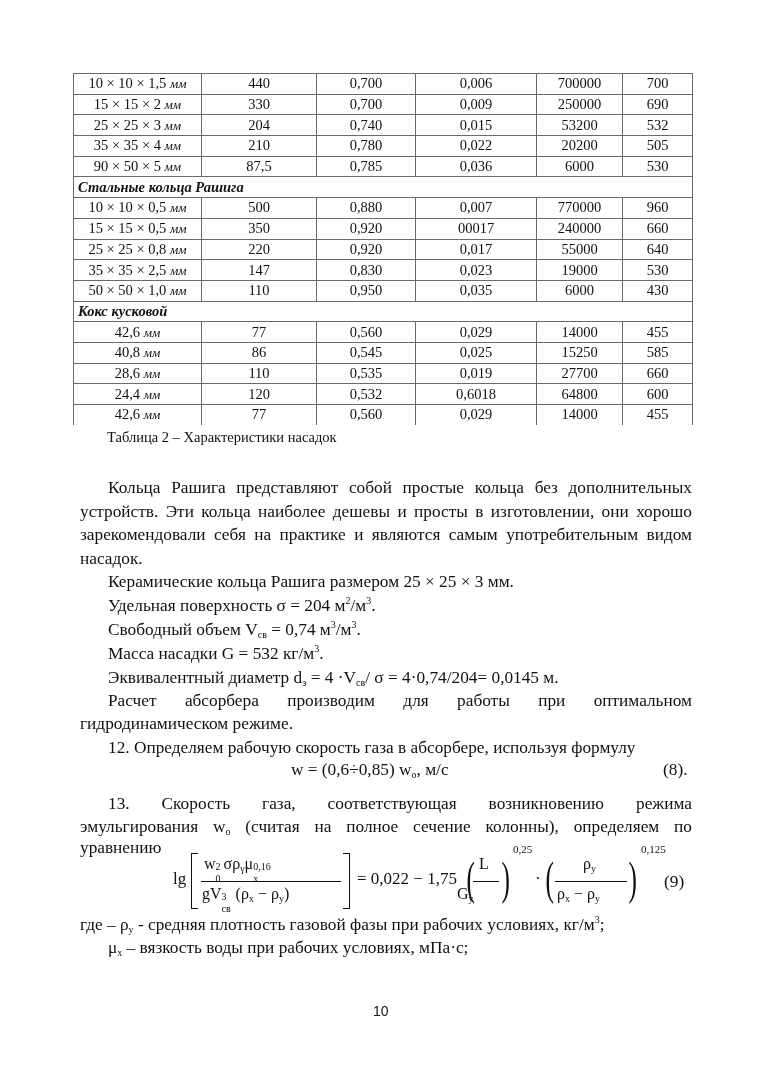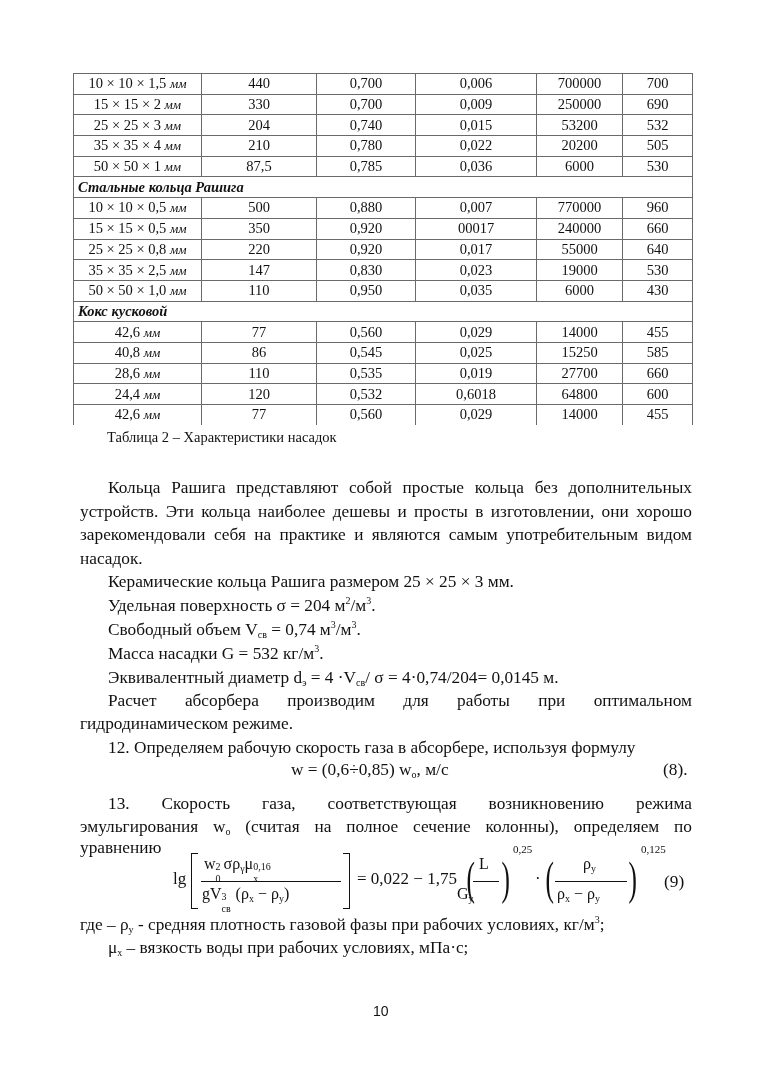--- a/index.html
+++ b/index.html
@@ -82,7 +82,7 @@
           <td>505</td>
         </tr>
         <tr>
-          <td><span>50 × 50 × 1</span> <span class="unit">мм</span></td>
+          <td><span>90 × 50 × 5</span> <span class="unit">мм</span></td>
           <td>87,5</td>
           <td>0,785</td>
           <td>0,036</td>

